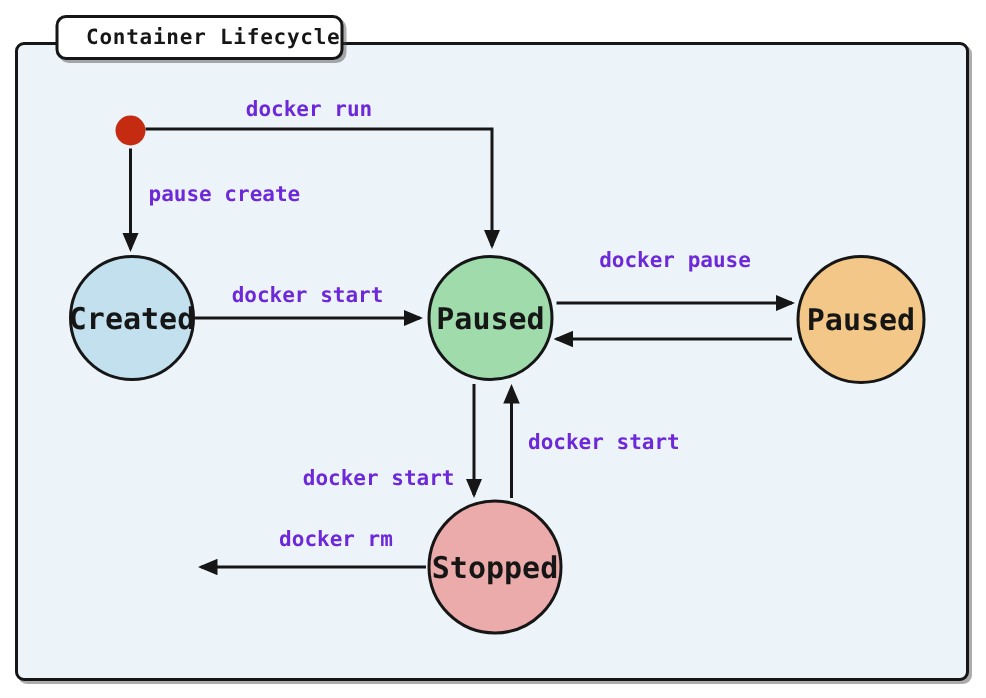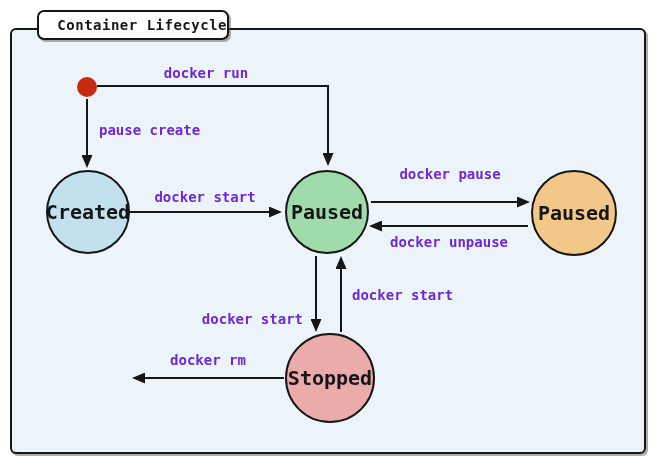--- a/index.html
+++ b/index.html
@@ -122,7 +122,6 @@
   <div class="edge-label lbl-create">pause create</div>
   <div class="edge-label lbl-start1">docker start</div>
   <div class="edge-label lbl-pause">docker pause</div>
-  <div class="edge-label lbl-unpause">docker unpause</div>
   <div class="edge-label lbl-stopkill">
     <div>docker start</div>
   </div>

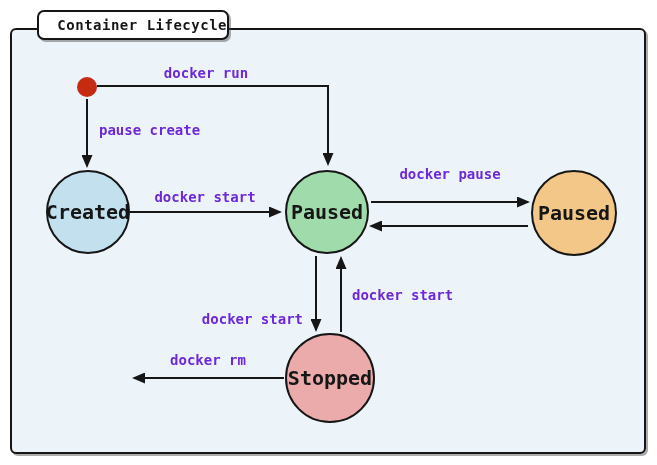--- a/index.html
+++ b/index.html
@@ -74,7 +74,7 @@
   .lbl-unpause { left: 449px; top: 234px; transform: translateX(-50%); }
   .lbl-stopkill{ right: 354px; top: 277px; text-align: right; }
   .lbl-start2  { left: 352px; top: 287px; }
-  .lbl-rm      { left: 208px; top: 352px; transform: translateX(-50%); }
+  .lbl-rm      { left: 224px; top: 352px; transform: translateX(-50%); }
 </style>
 </head>
 <body>

